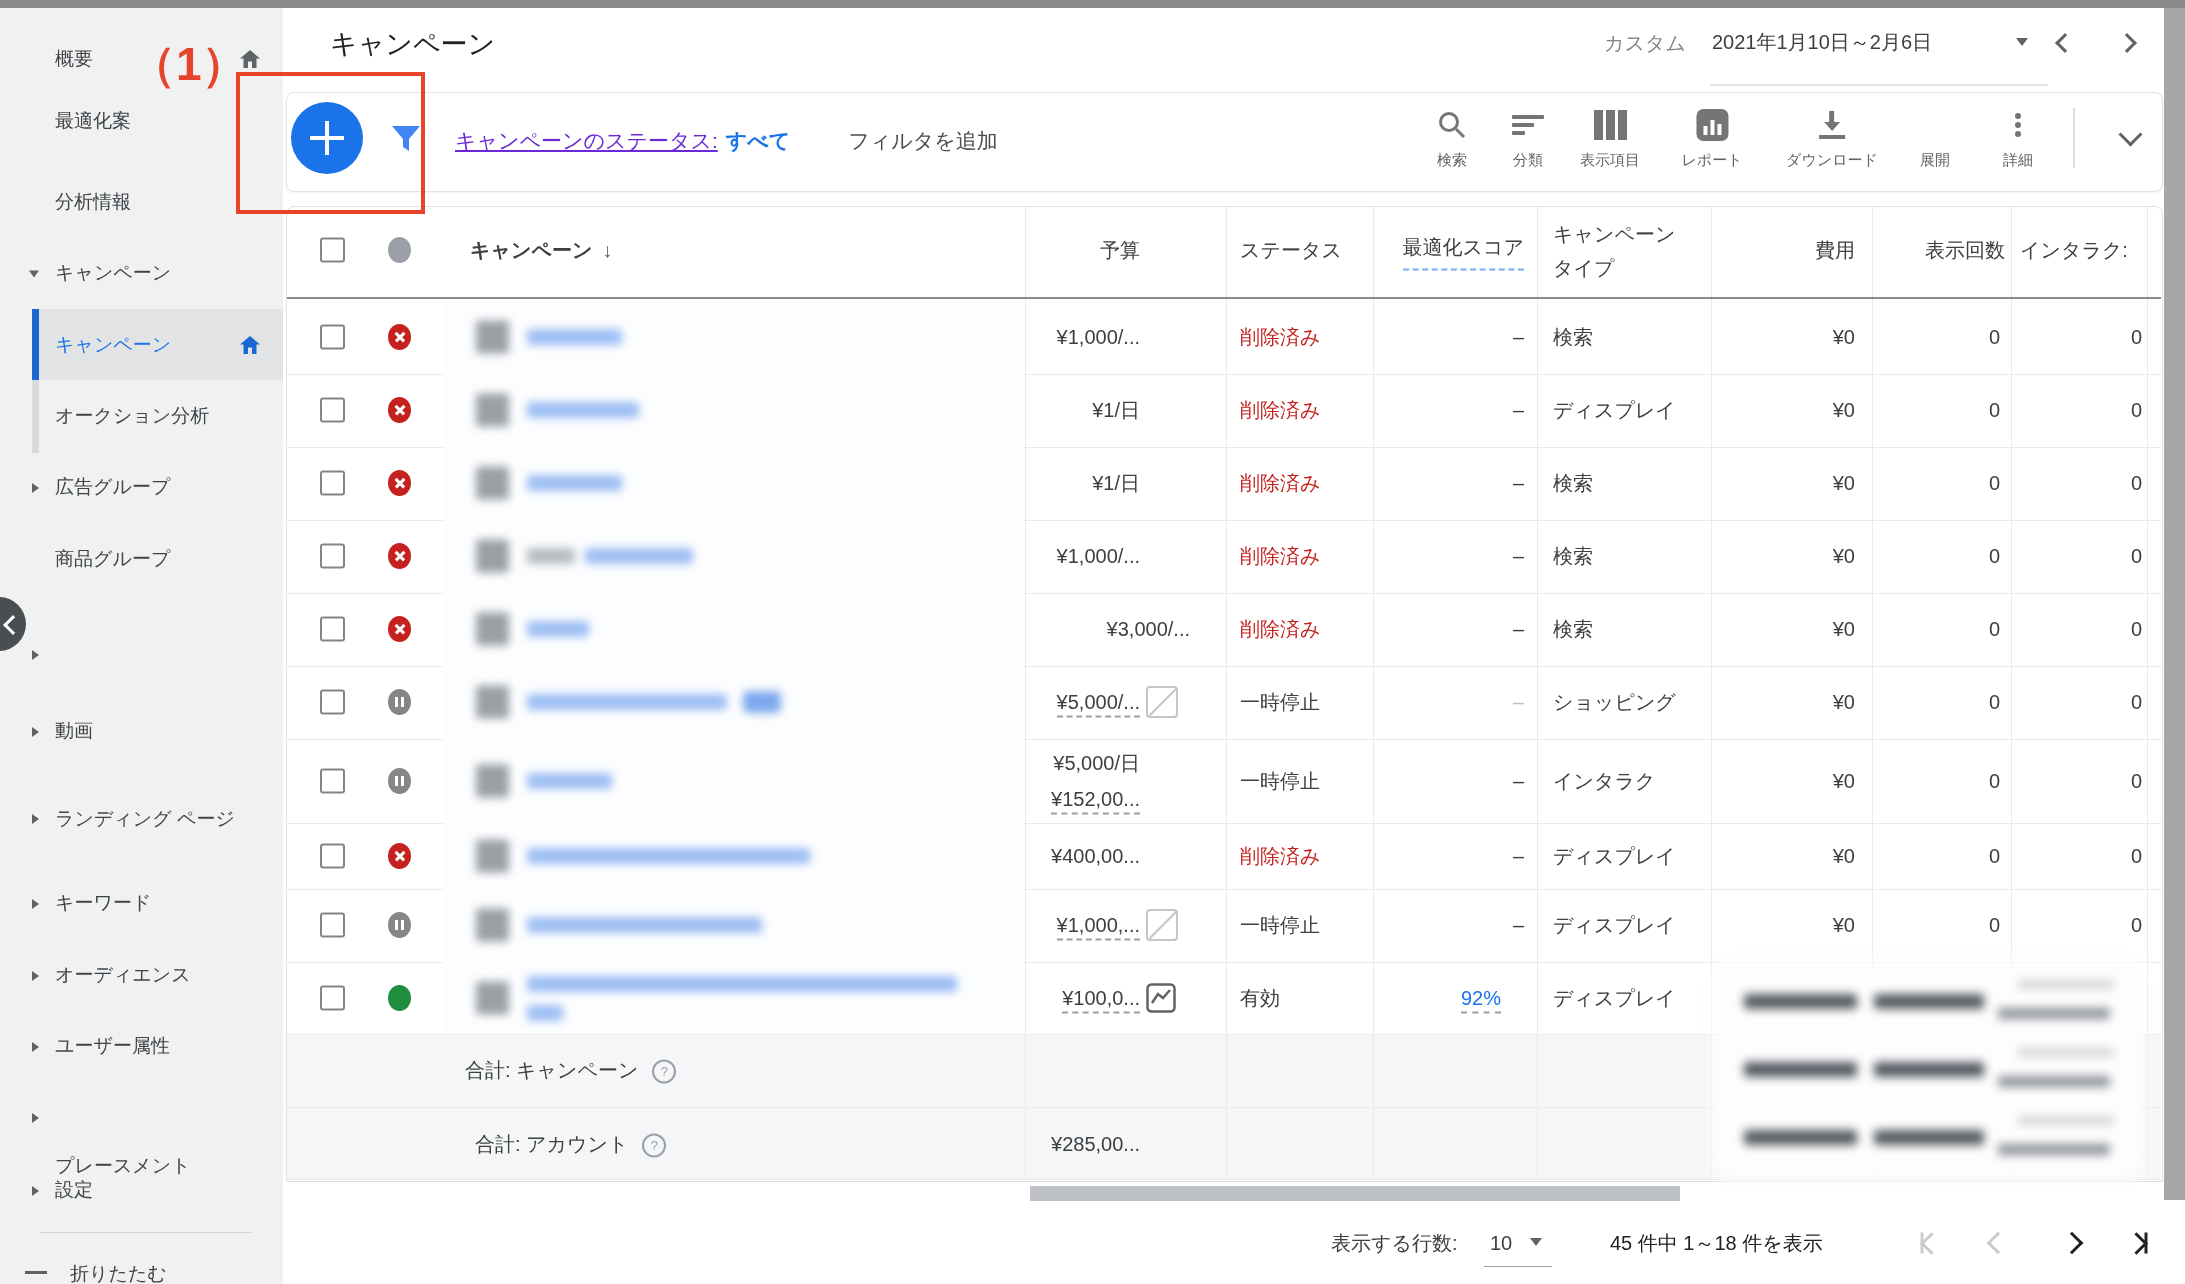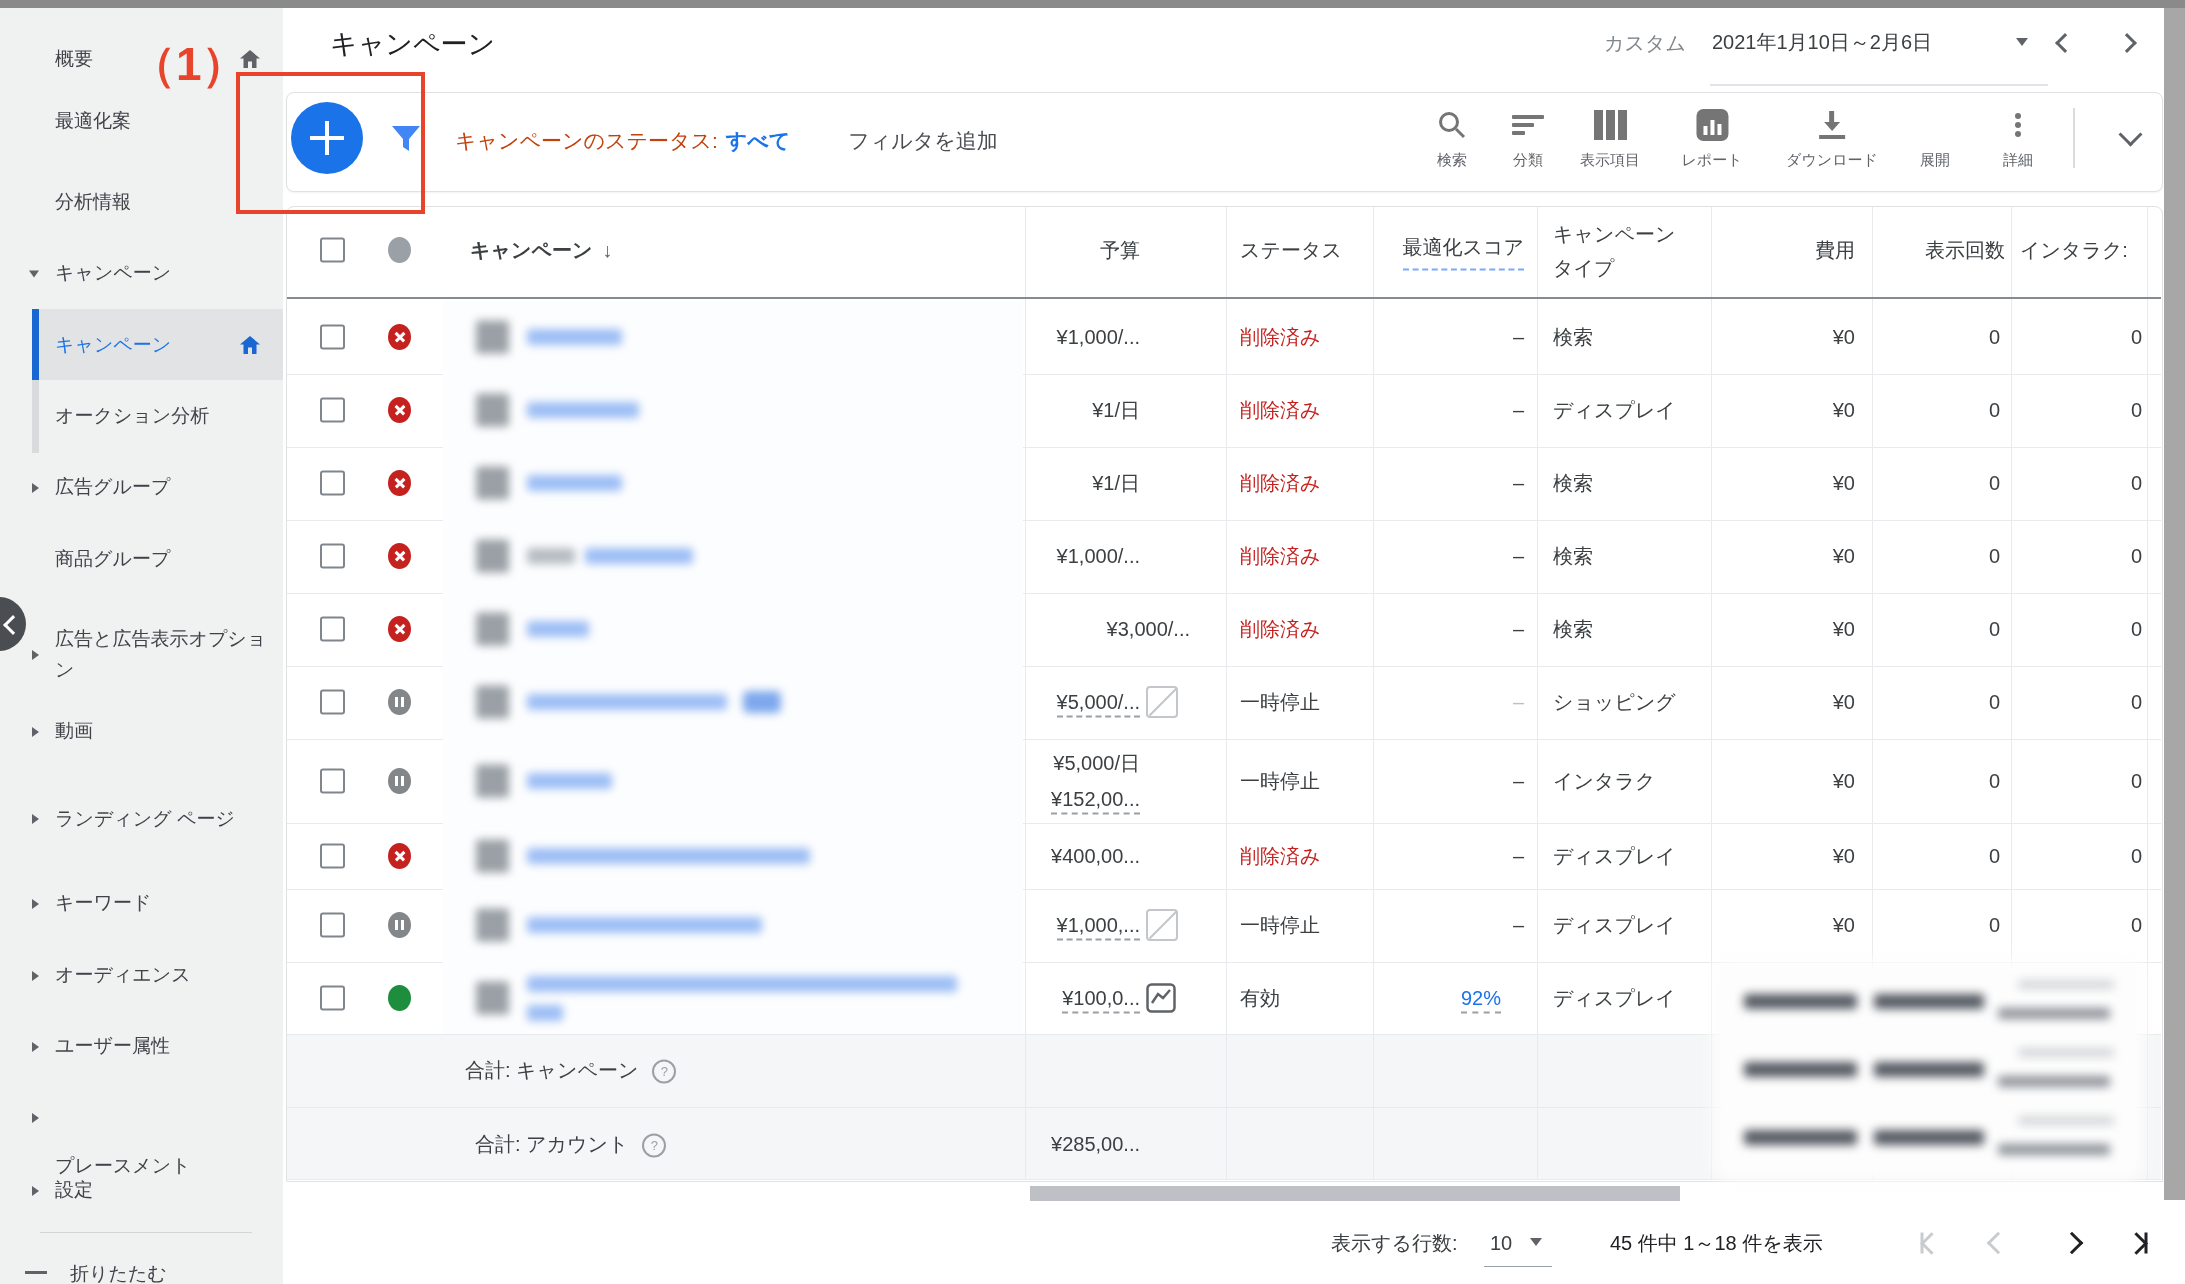--- a/index.html
+++ b/index.html
@@ -48,7 +48,7 @@
   .fab-add::after{width:4px;height:34px;transform:translate(-50%,-50%);}
   .funnel{position:absolute;left:391px;top:125px;z-index:4;}
   .filter-text{position:absolute;left:455px;top:127px;font-size:21px;z-index:4;white-space:nowrap;}
-  .filter-text .st{color:#c2410c;}
+  .filter-text .st{color:#6d28d9;text-decoration:underline;}
   .filter-text .stv{color:#1a73e8;font-weight:bold;margin-left:8px;}
   .filter-text .add{color:#4a4d51;margin-left:58px;}
   .tool{position:absolute;top:106px;transform:translateX(-50%);text-align:center;z-index:4;}

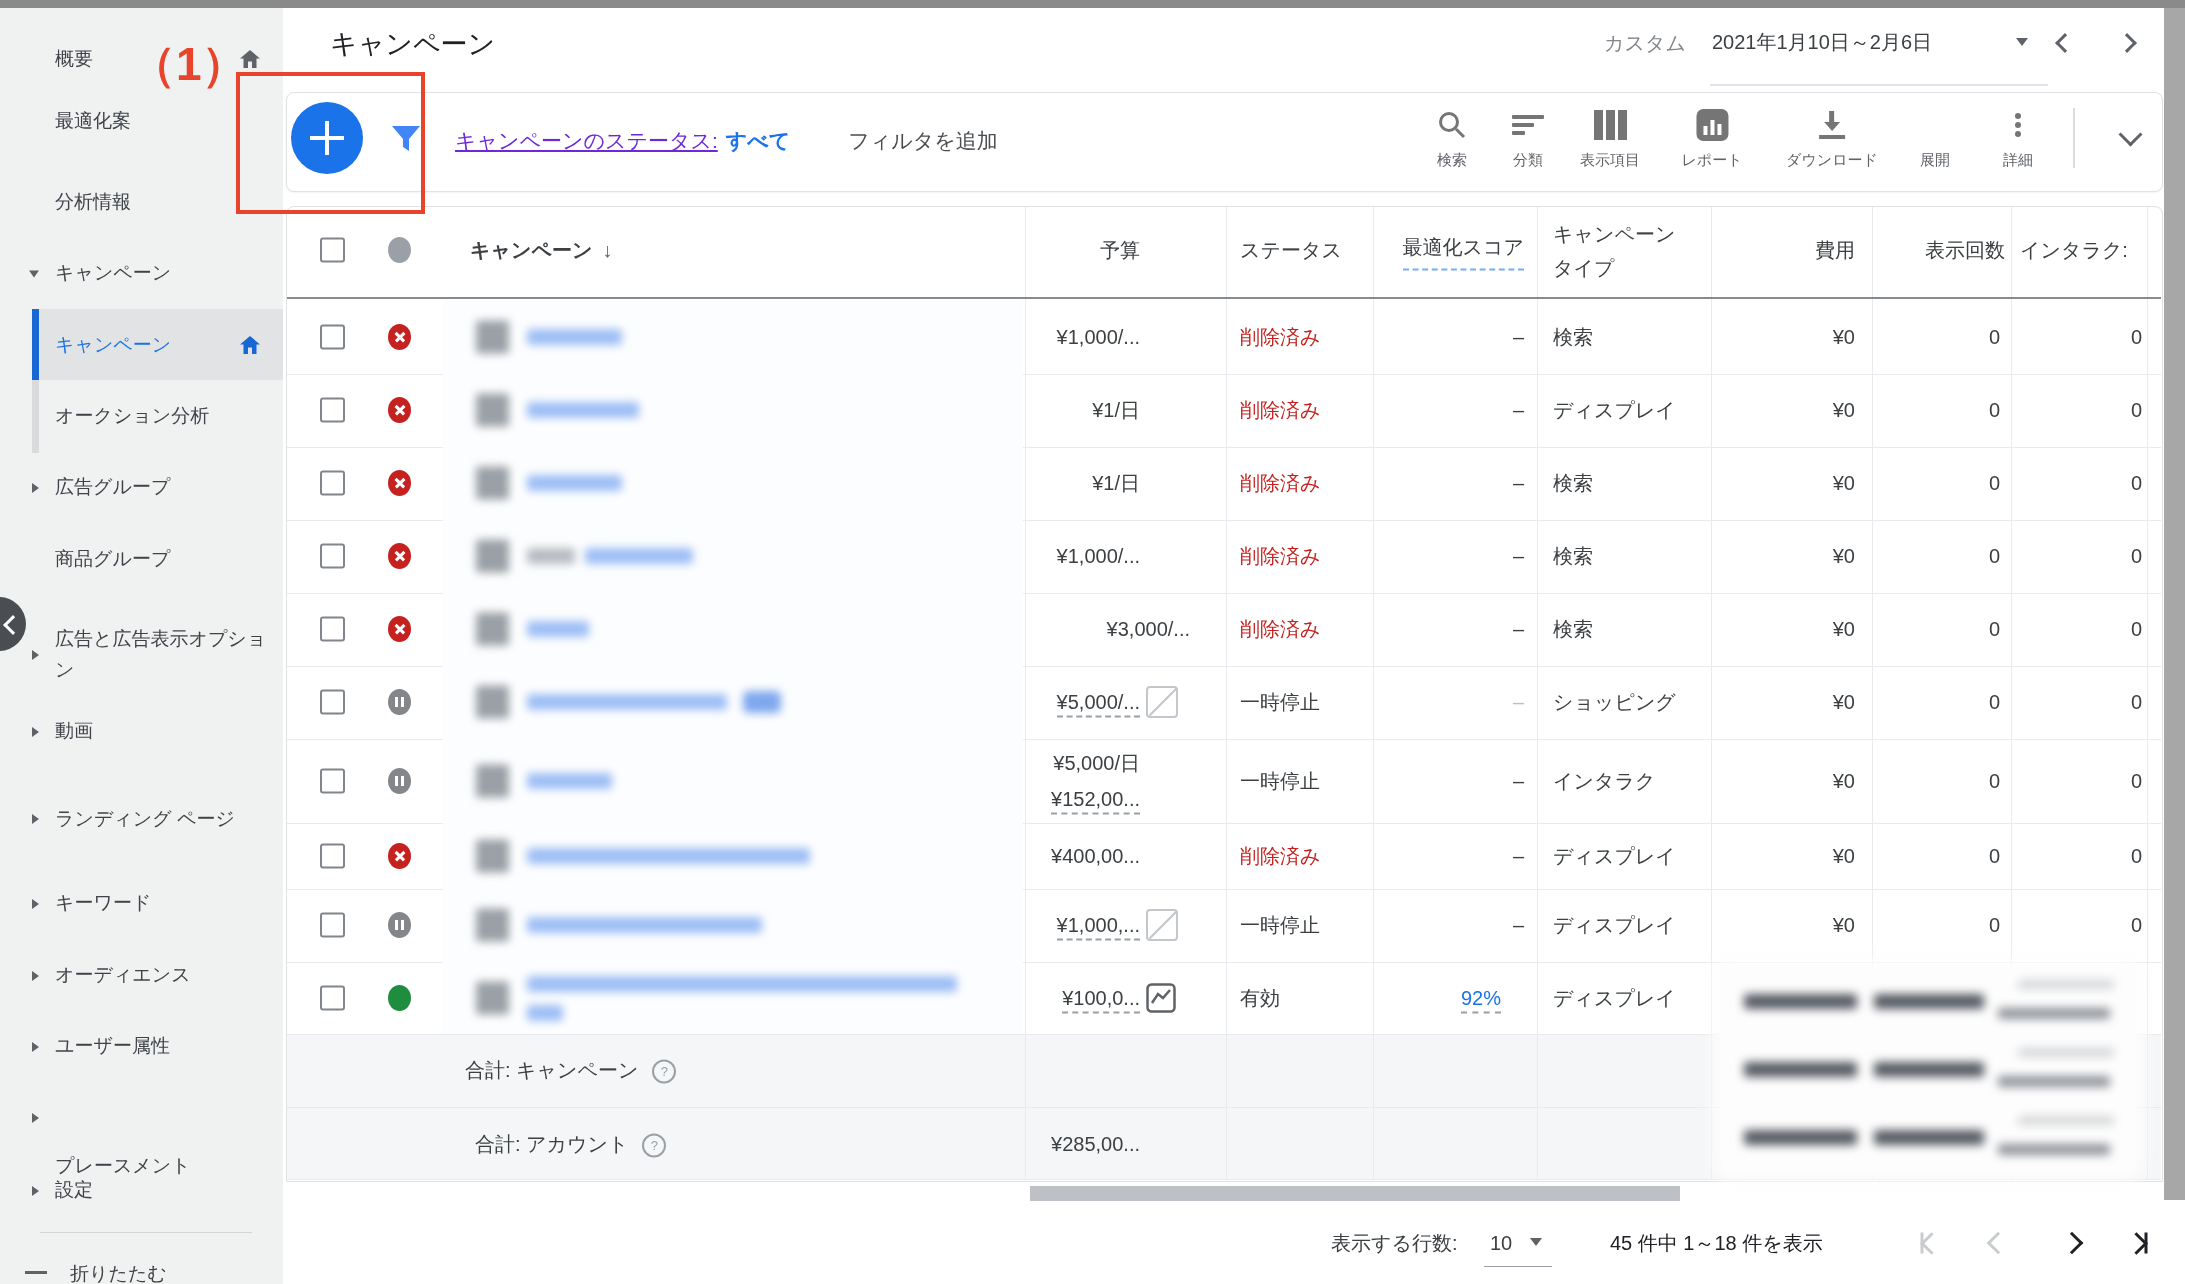--- a/index.html
+++ b/index.html
@@ -161,7 +161,6 @@
     <div class="snav" style="top:479px">広告グループ</div>
     <div class="snav" style="top:551px">商品グループ</div>
     <span class="car-r" style="top:647px"></span>
-    <div class="snav wrap" style="top:646px">広告と広告表示オプション</div>
     <span class="car-r" style="top:724px"></span>
     <div class="snav" style="top:723px">動画</div>
     <span class="car-r" style="top:811px"></span>

